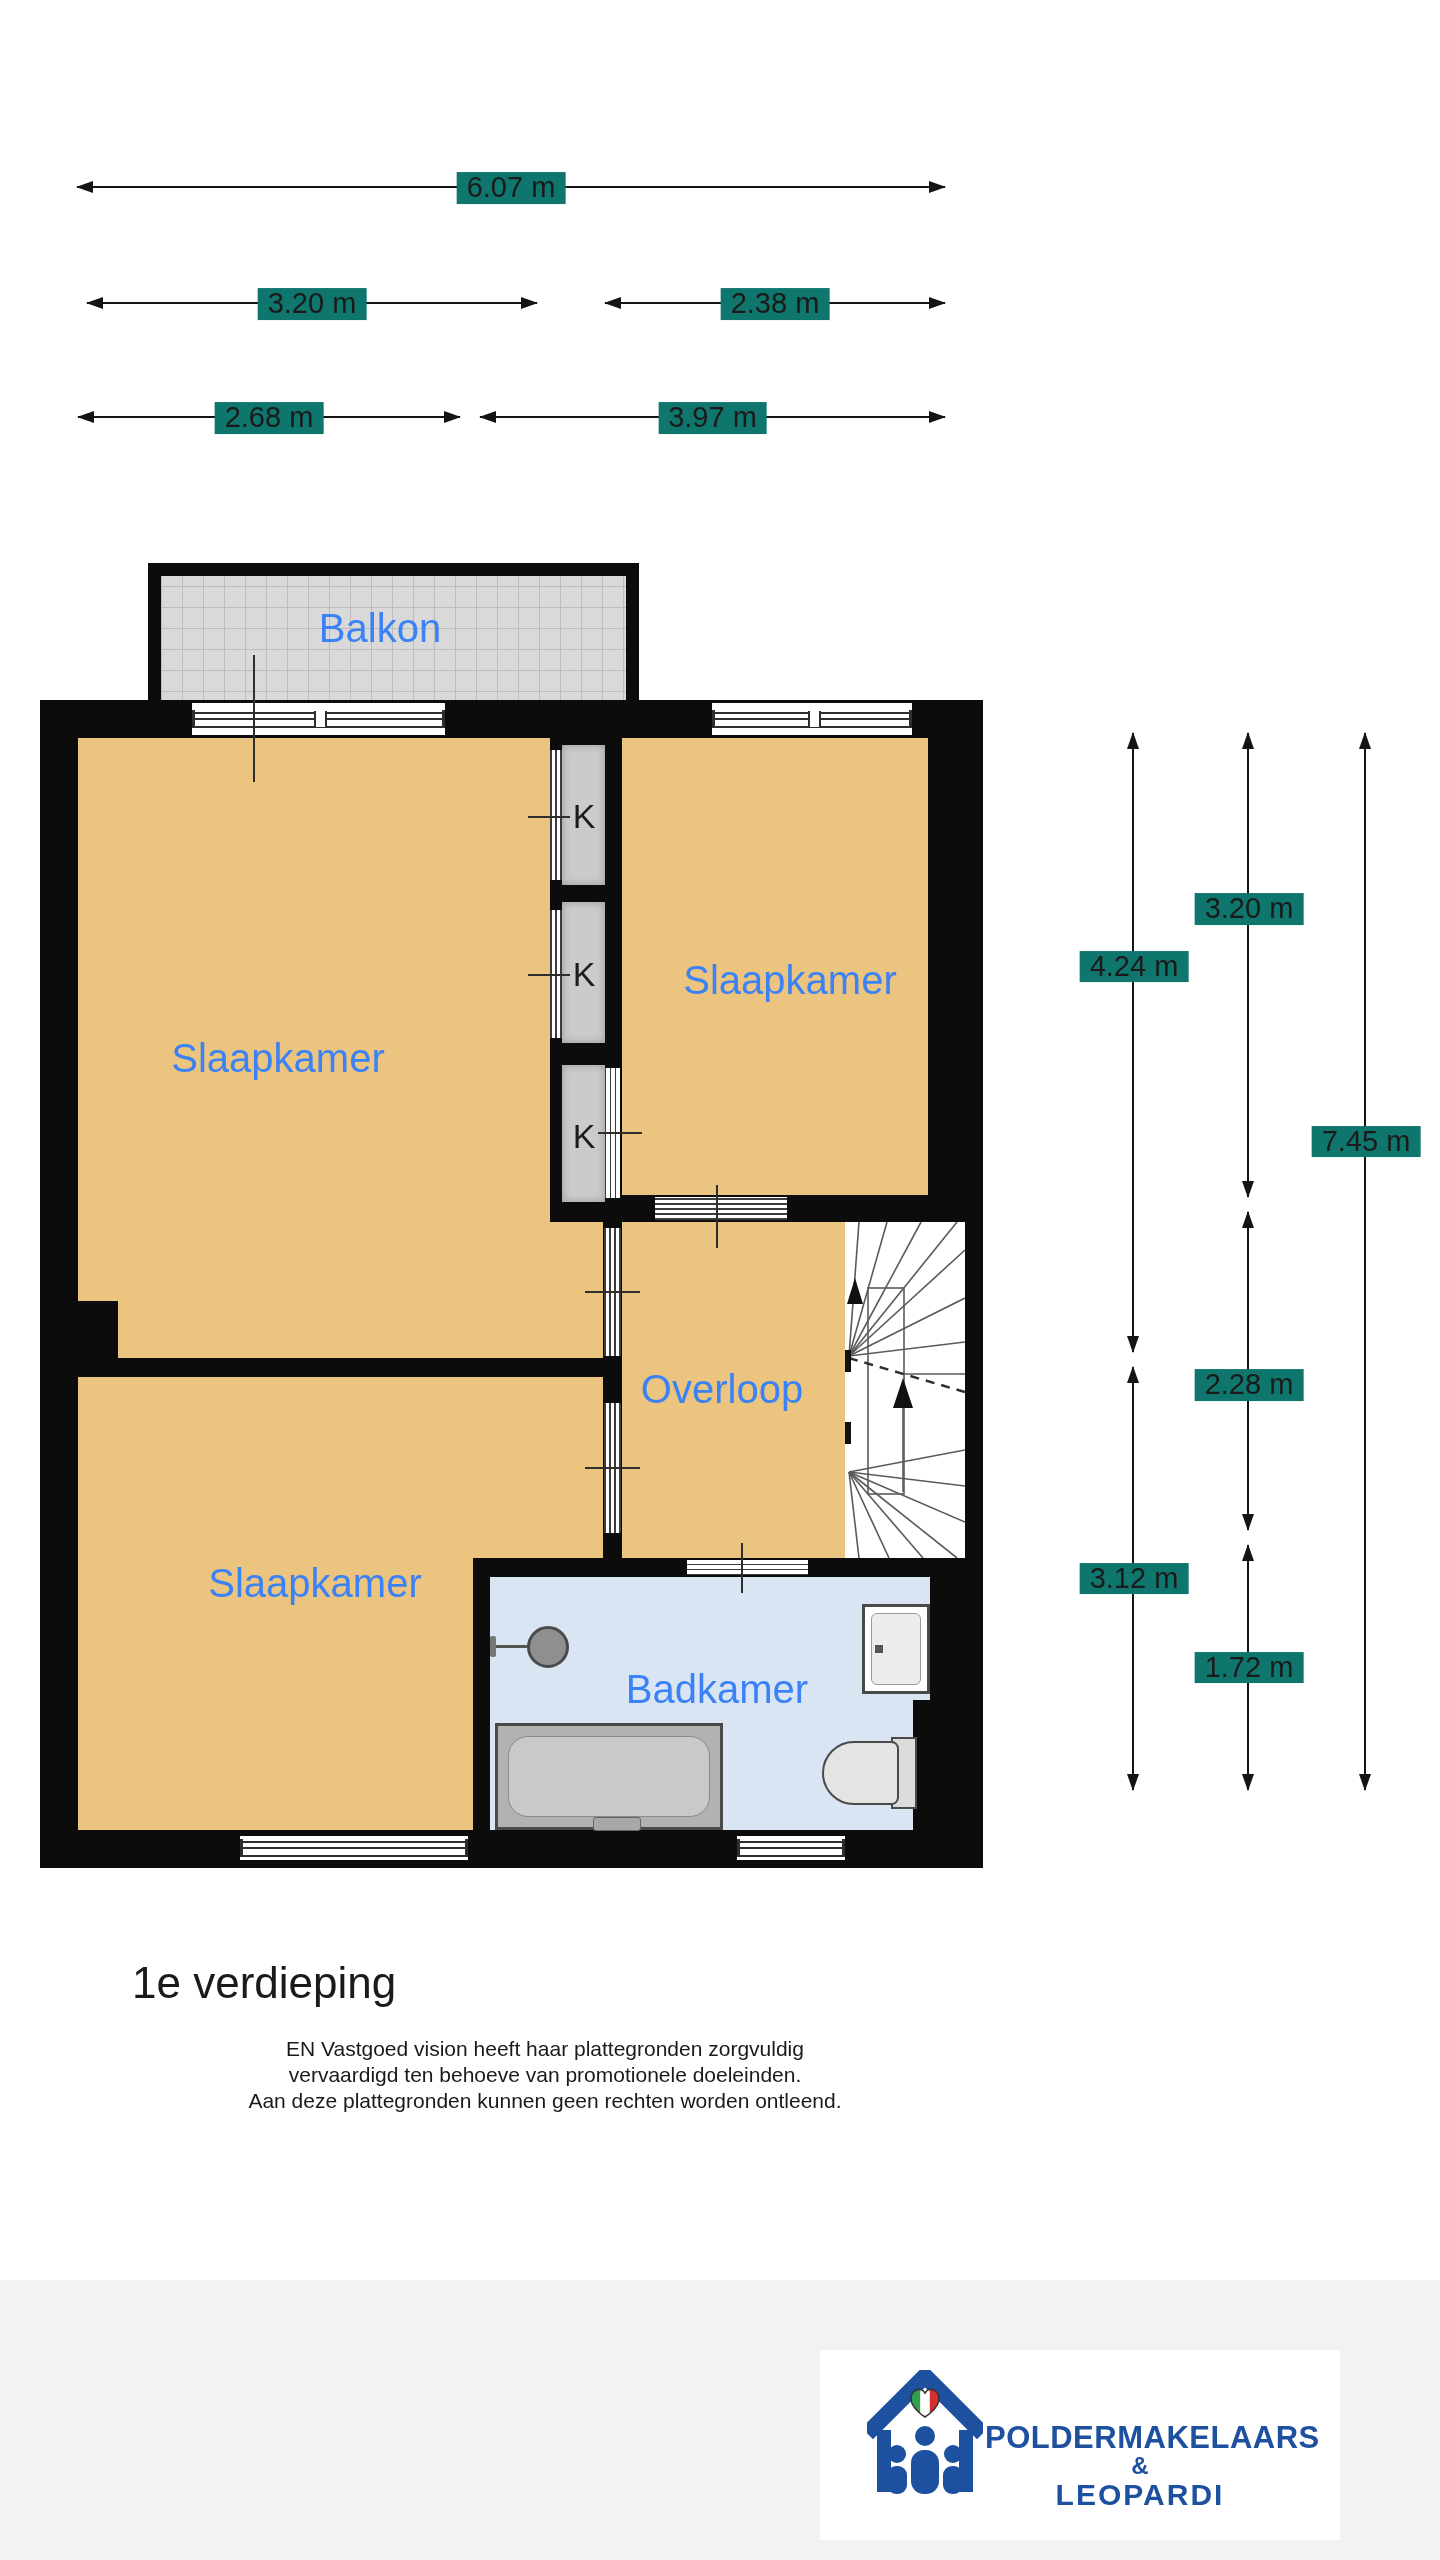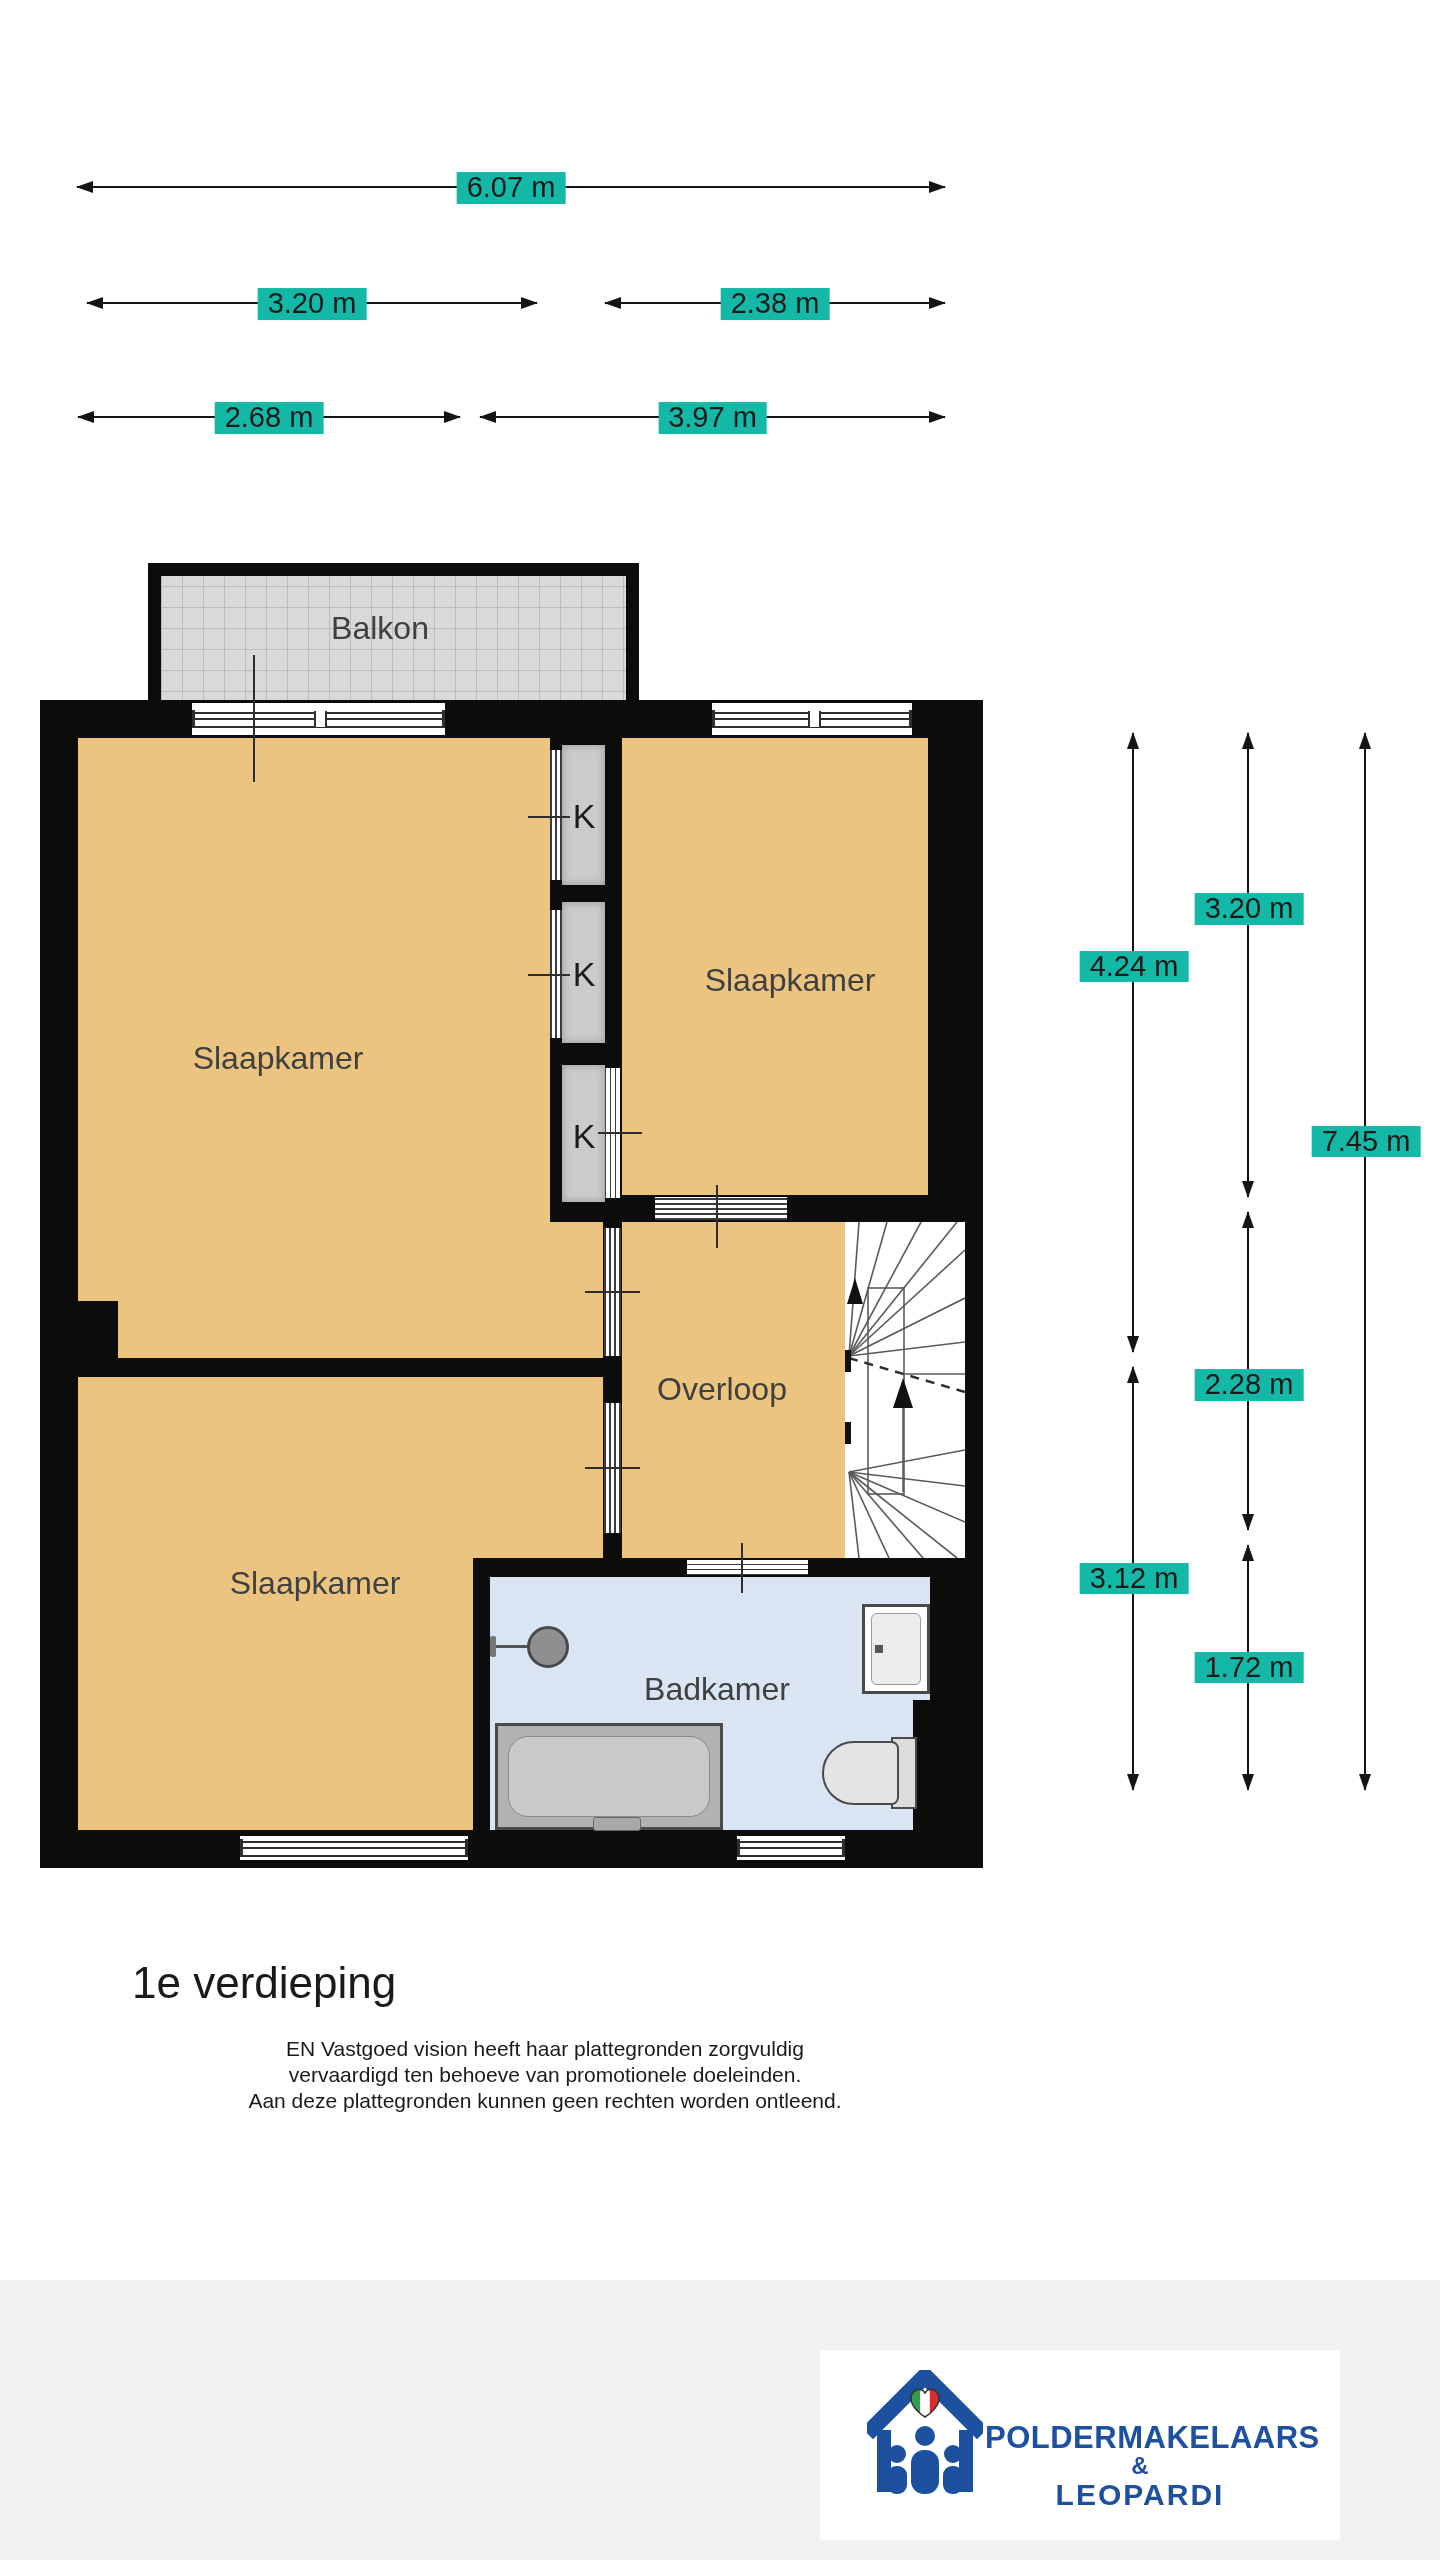--- a/index.html
+++ b/index.html
@@ -18,7 +18,7 @@
   .vdim::after{content:"";position:absolute;bottom:-1px;left:-7px;width:0;height:0;
     border-left:6px solid transparent;border-right:6px solid transparent;border-top:17px solid #141414;}
   .dimlab{position:absolute;left:50%;top:50%;transform:translate(-50%,-50%);
-    background:#14b8a6;padding:0 10px;font-size:29px;white-space:nowrap;line-height:1.1;}
+    background:#0f766e;padding:0 10px;font-size:29px;white-space:nowrap;line-height:1.1;}
   
   .wall{position:absolute;background:#0c0c0c;}
   .room-tan{position:absolute;background:#ebc480;}

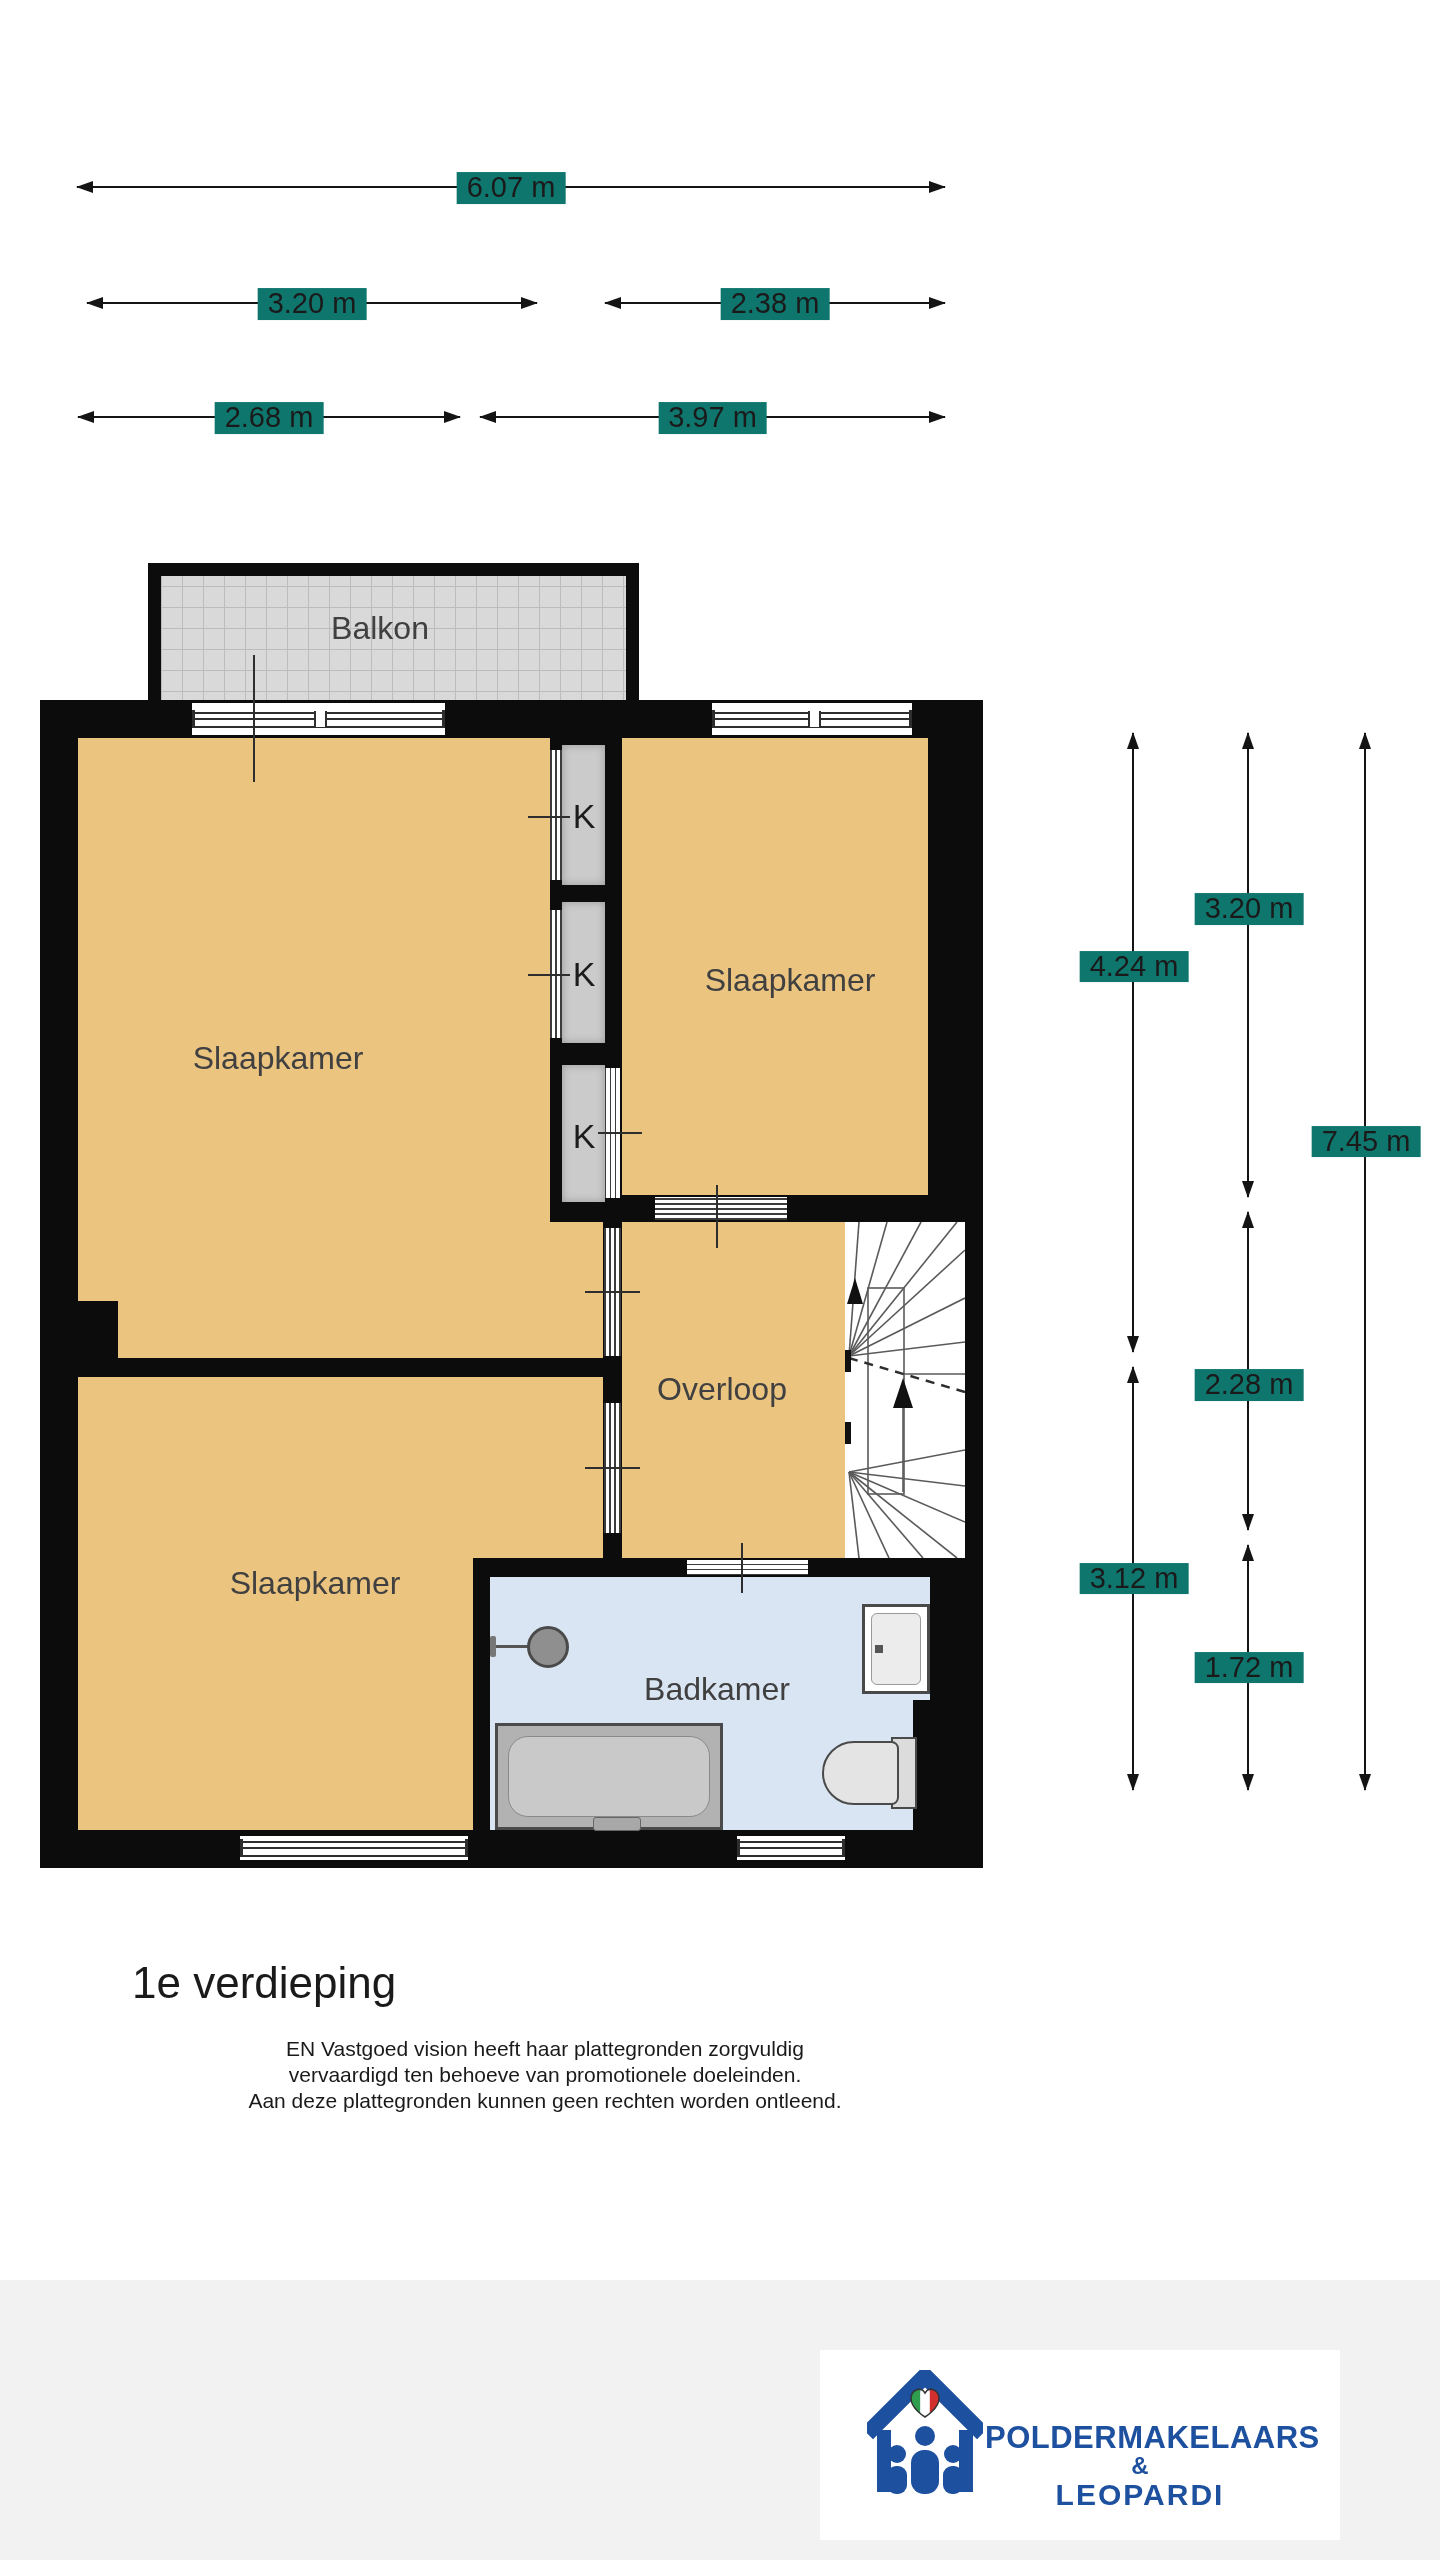--- a/index.html
+++ b/index.html
@@ -40,7 +40,7 @@
     border-left:2px solid #2e2e2e;border-right:2px solid #2e2e2e;}
   .tickv{position:absolute;width:2px;background:#2e2e2e;}
   .tickh{position:absolute;height:2px;background:#2e2e2e;}
-  .rlabel{position:absolute;transform:translate(-50%,-50%);font-size:32px;white-space:nowrap;color:#404040;}
+  .rlabel{position:absolute;transform:translate(-50%,-50%);font-size:40px;white-space:nowrap;color:#3b82f6;}
   .klabel{position:absolute;transform:translate(-50%,-50%);font-size:34px;color:#1c1c1c;}
   
   .basin{position:absolute;width:36px;height:36px;border-radius:50%;background:#8f8f8f;border:3px solid #4a4a4a;}

